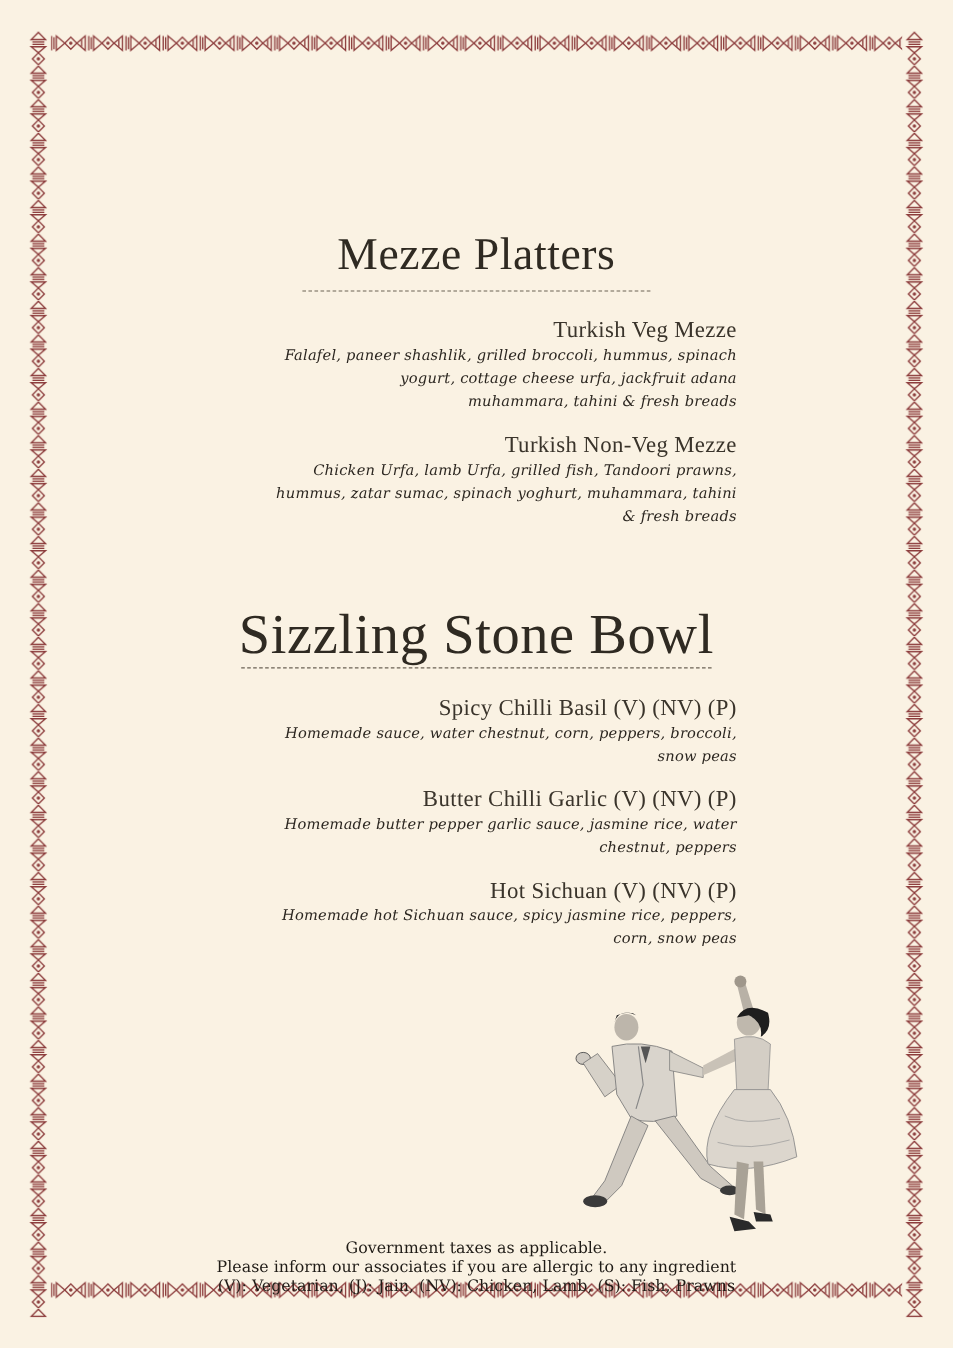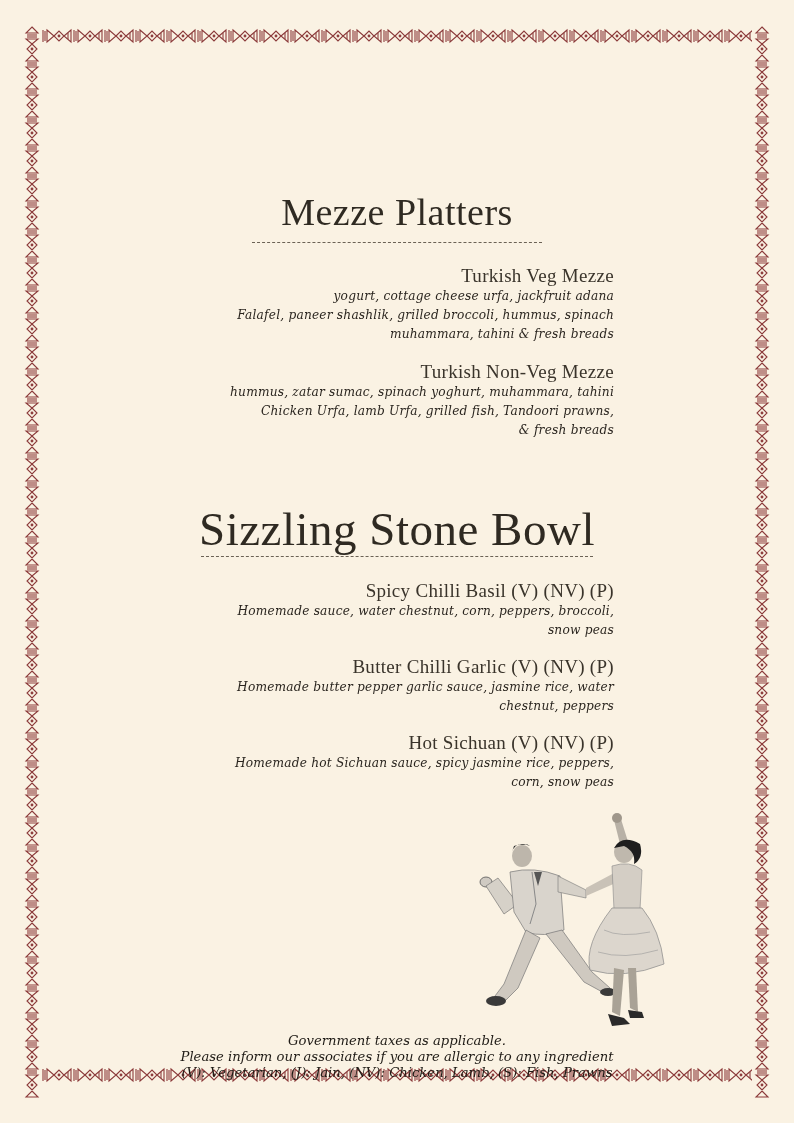--- a/index.html
+++ b/index.html
@@ -189,8 +189,8 @@
   <div class="item item-1">
     <div class="item-name">Turkish Veg Mezze</div>
     <div class="item-desc">
+      <div>Falafel, paneer shashlik, grilled broccoli, hummus, spinach</div>
       <div>yogurt, cottage cheese urfa, jackfruit adana</div>
-      <div>Falafel, paneer shashlik, grilled broccoli, hummus, spinach</div>
       <div>muhammara, tahini &amp; fresh breads</div>
     </div>
   </div>

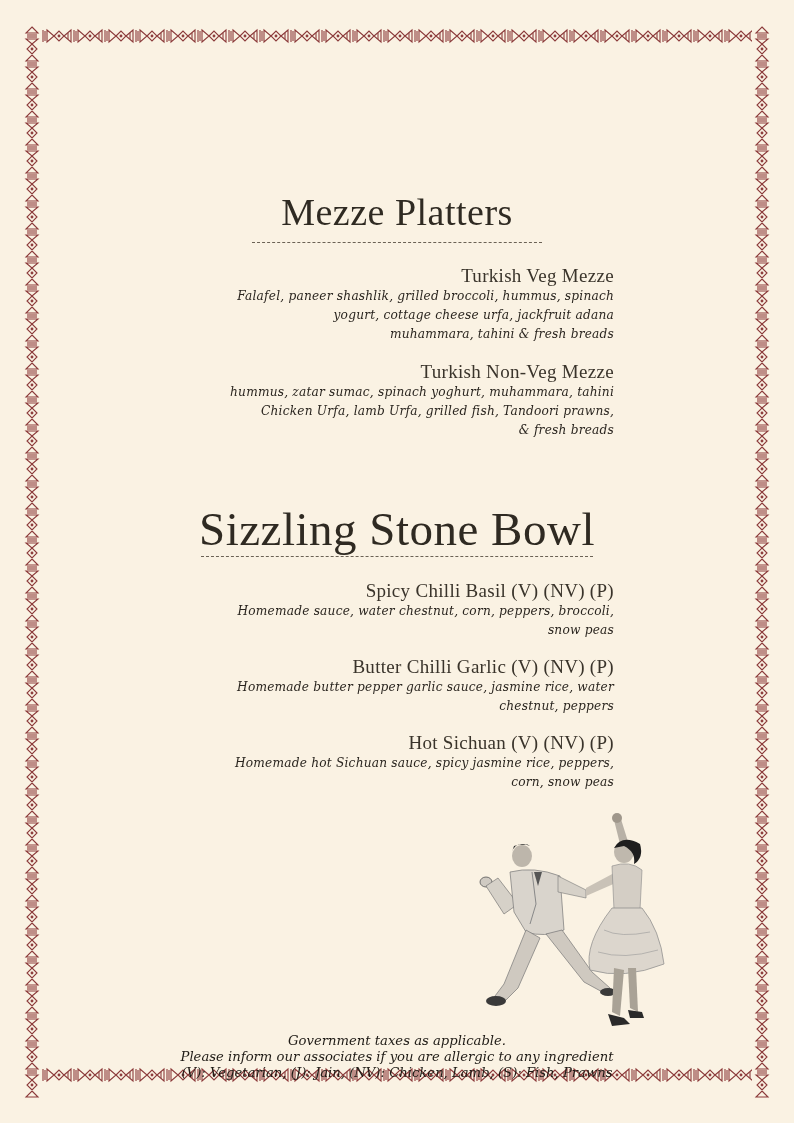--- a/index.html
+++ b/index.html
@@ -198,8 +198,8 @@
   <div class="item item-2">
     <div class="item-name">Turkish Non-Veg Mezze</div>
     <div class="item-desc">
+      <div>Chicken Urfa, lamb Urfa, grilled fish, Tandoori prawns,</div>
       <div>hummus, zatar sumac, spinach yoghurt, muhammara, tahini</div>
-      <div>Chicken Urfa, lamb Urfa, grilled fish, Tandoori prawns,</div>
       <div>&amp; fresh breads</div>
     </div>
   </div>

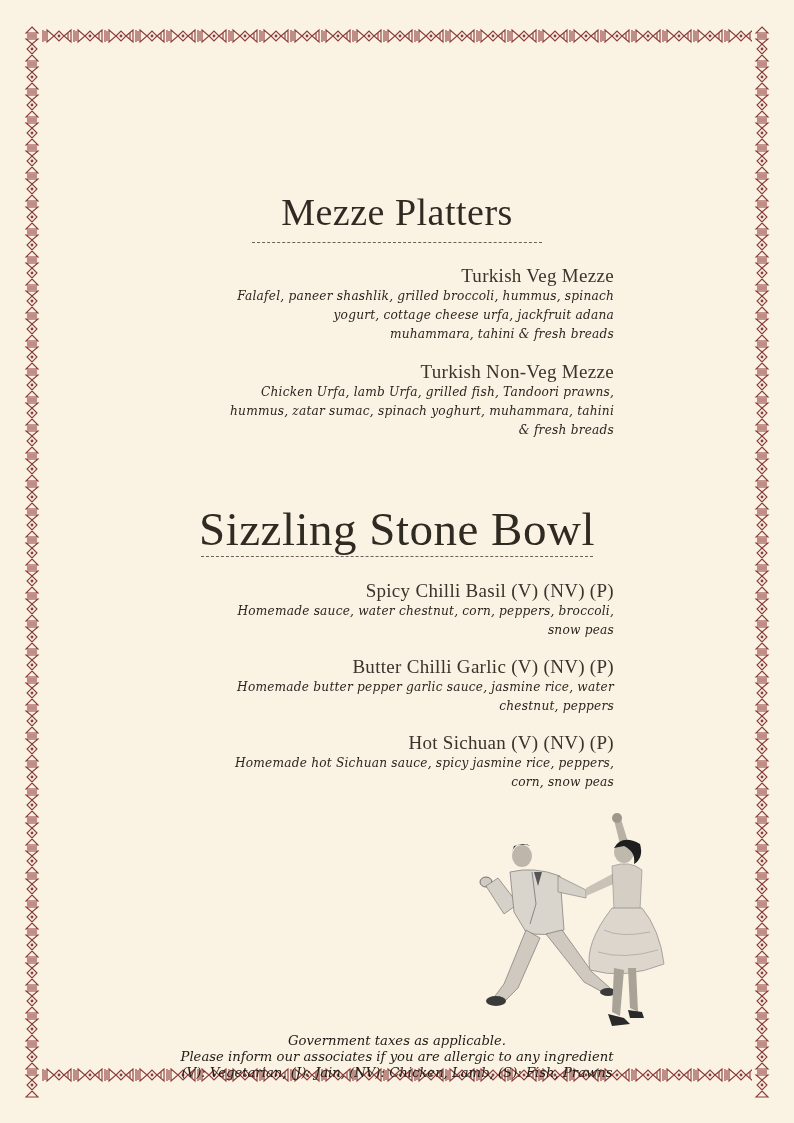--- a/index.html
+++ b/index.html
@@ -108,7 +108,6 @@
       width: 794px;
       text-align: center;
       font-family: "DejaVu Serif", serif;
-      font-style: italic;
       font-size: 13.2px;
       line-height: 16px;
       color: #1f1b16;

